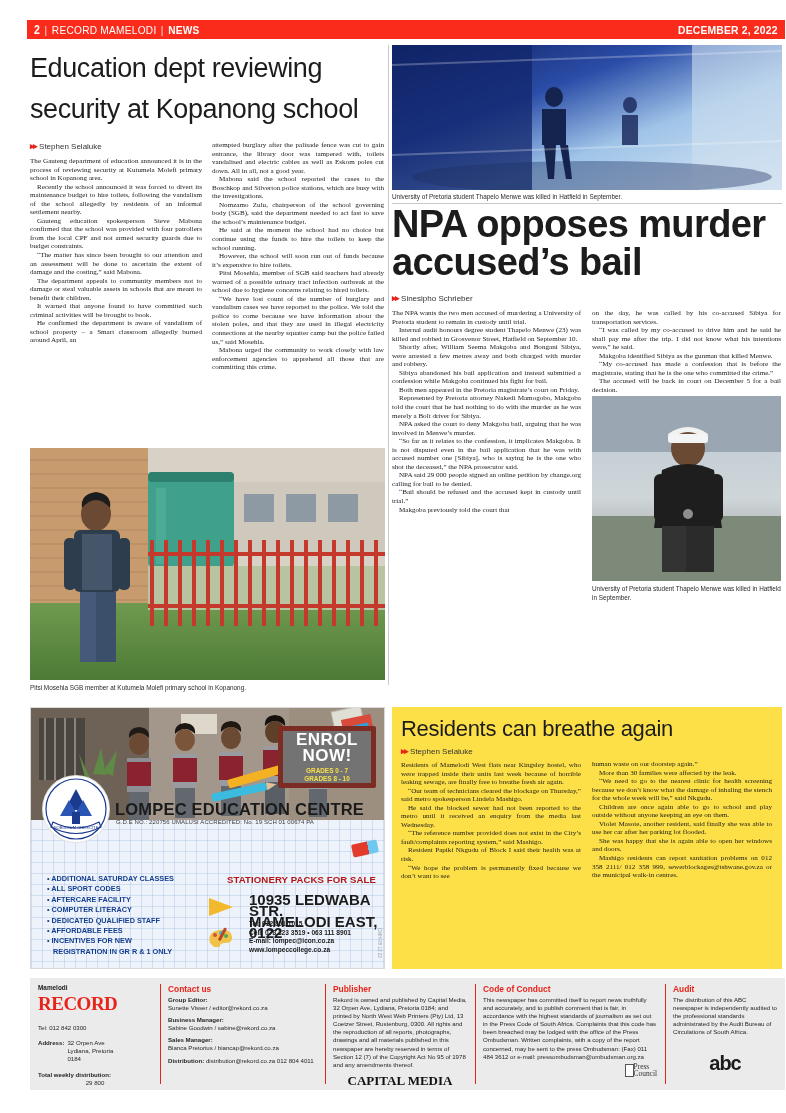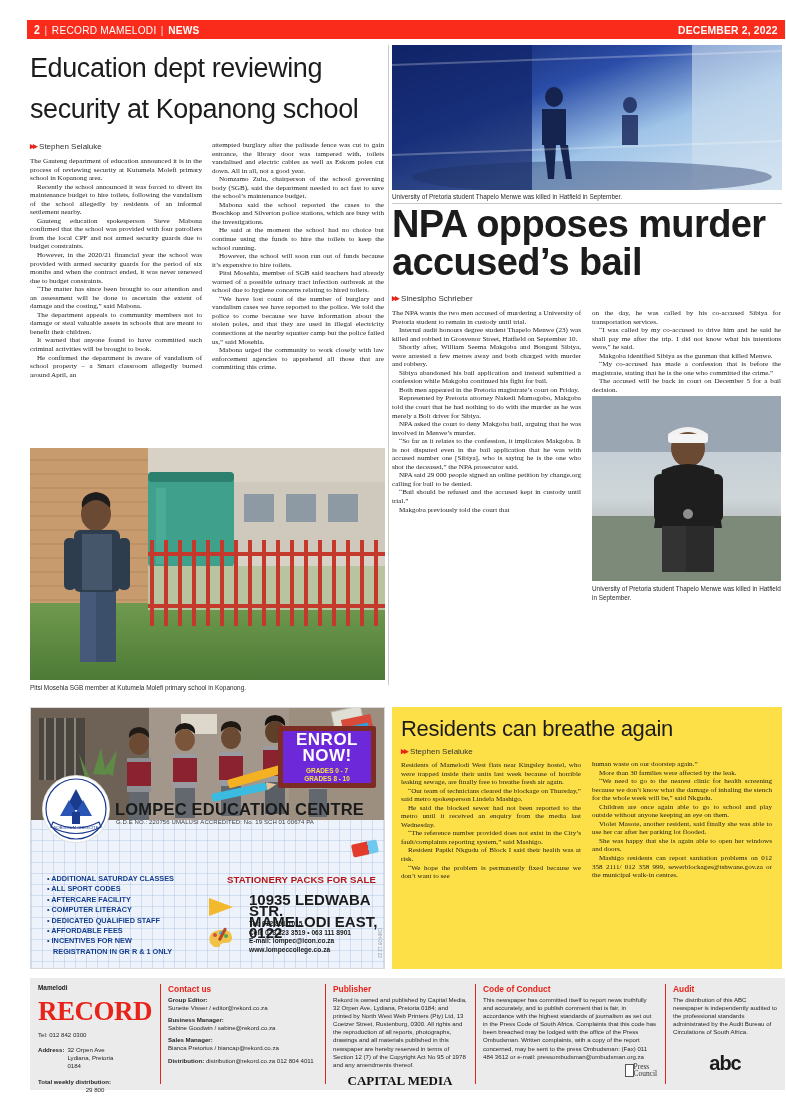--- a/index.html
+++ b/index.html
@@ -285,8 +285,8 @@
       <div class="col">
         <div class="body-text">
           <p class="first">attempted burglary after the palisade fence was cut to gain entrance, the library door was tampered with, toilets vandalised and electric cables as well as Eskom poles cut down. All in all, not a good year.</p>
+          <p>Mabona said the school reported the cases to the Boschkop and Silverton police stations, which are busy with the investigations.</p>
           <p>Nomzamo Zulu, chairperson of the school governing body (SGB), said the department needed to act fast to save the school’s maintenance budget.</p>
-          <p>Mabona said the school reported the cases to the Boschkop and Silverton police stations, which are busy with the investigations.</p>
           <p>He said at the moment the school had no choice but continue using the funds to hire the toilets to keep the school running.</p>
           <p>However, the school will soon run out of funds because it’s expensive to hire toilets.</p>
           <p>Pitsi Mosehla, member of SGB said teachers had already warned of a possible urinary tract infection outbreak at the school due to hygiene concerns relating to hired toilets.</p>

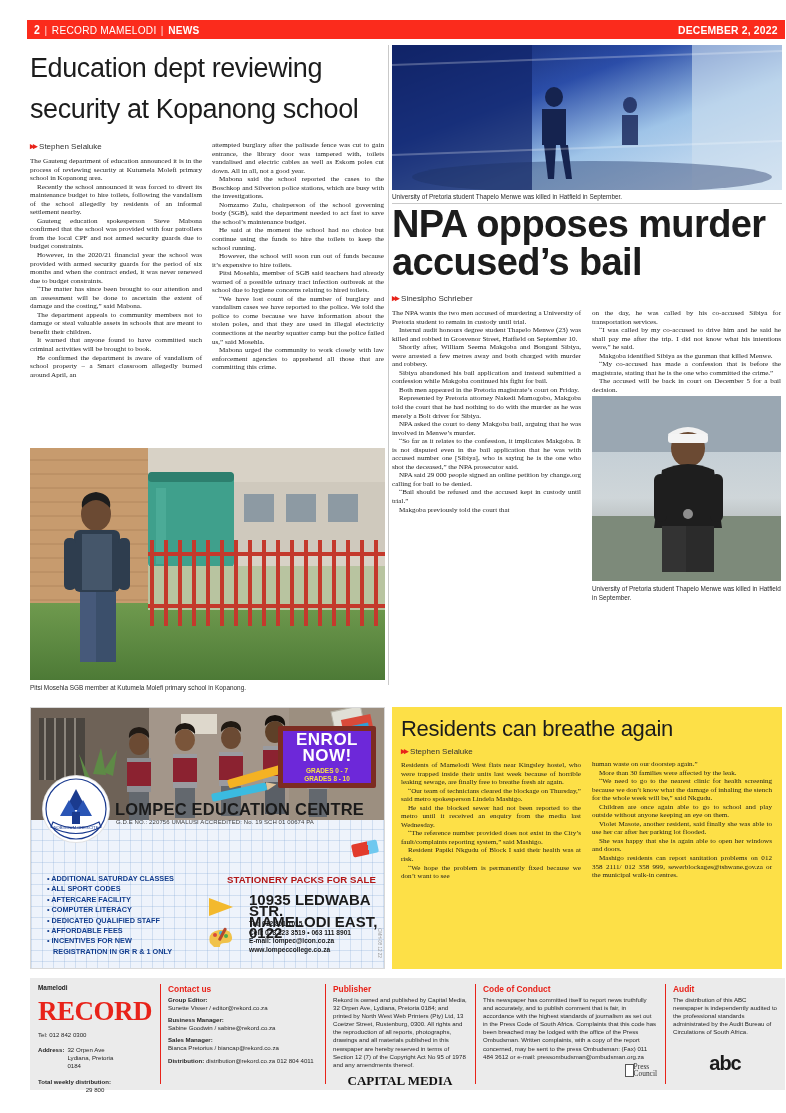--- a/index.html
+++ b/index.html
@@ -275,7 +275,6 @@
           <p class="first">The Gauteng department of education announced it is in the process of reviewing security at Kutumela Molefi primary school in Kopanong area.</p>
           <p>Recently the school announced it was forced to divert its maintenance budget to hire toilets, following the vandalism of the school allegedly by residents of an informal settlement nearby.</p>
           <p>Gauteng education spokesperson Steve Mabona confirmed that the school was provided with four patrollers from the local CPF and not armed security guards due to budget constraints.</p>
-          <p>However, in the 2020/21 financial year the school was provided with armed security guards for the period of six months and when the contract ended, it was never renewed due to budget constraints.</p>
           <p>“The matter has since been brought to our attention and an assessment will be done to ascertain the extent of damage and the costing,” said Mabona.</p>
           <p>The department appeals to community members not to damage or steal valuable assets in schools that are meant to benefit their children.</p>
           <p>It warned that anyone found to have committed such criminal activities will be brought to book.</p>

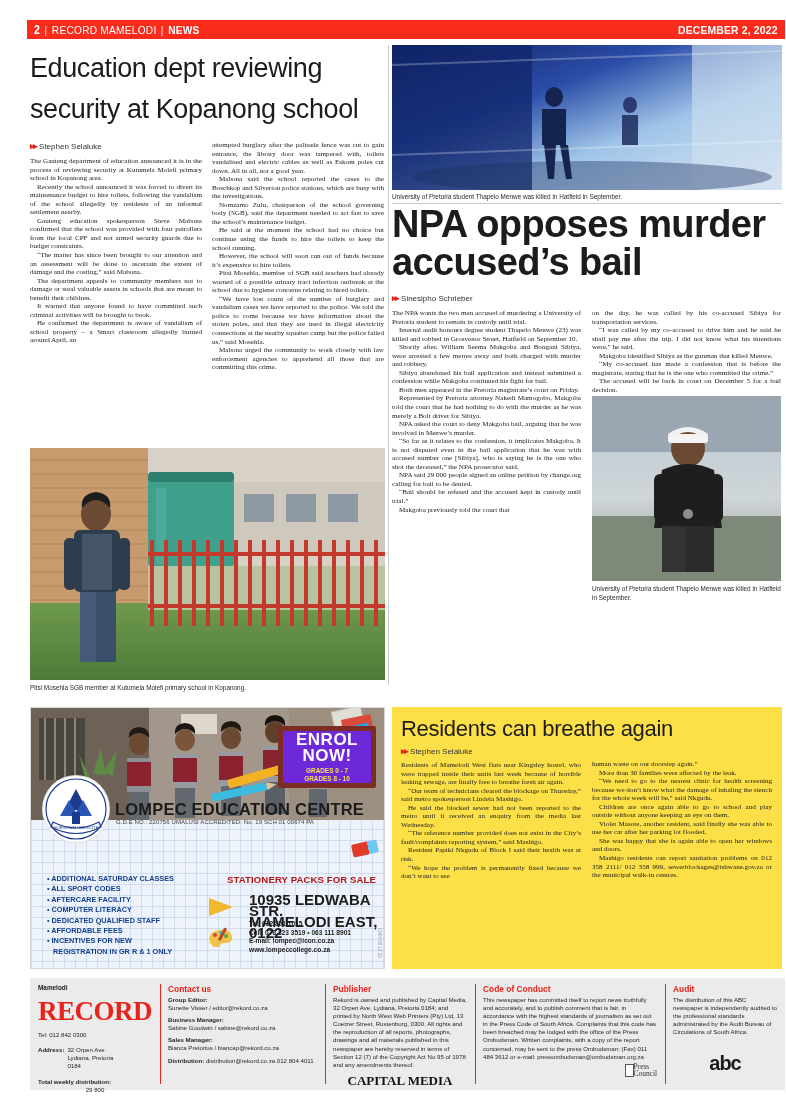--- a/index.html
+++ b/index.html
@@ -121,7 +121,7 @@
   }
   .ad-chalk {
     position: absolute; right: 8px; top: 18px; width: 98px; height: 62px;
-    background: #6d28d9; border: 5px solid #7c2c22; border-radius: 2px;
+    background: #737373; border: 5px solid #7c2c22; border-radius: 2px;
     display: flex; flex-direction: column; align-items: center; justify-content: center;
     color: #ffffff; text-align: center;
   }

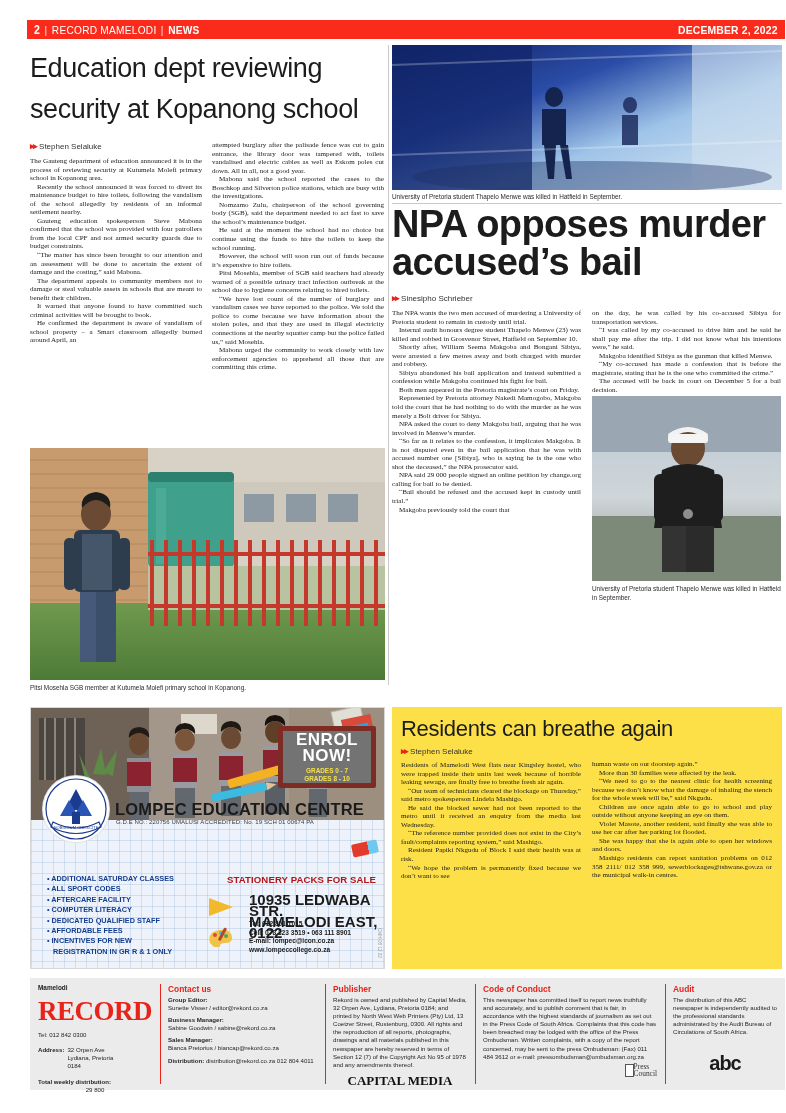--- a/index.html
+++ b/index.html
@@ -228,7 +228,7 @@
   }
   .masthead-big {
     font-family: "Liberation Serif", serif; font-weight: bold;
-    font-size: 27px; line-height: 26px; color: #e8231a; letter-spacing: -.5px; margin-top: 7px;
+    font-size: 19px; line-height: 26px; color: #e8231a; letter-spacing: -.5px;
   }
   .capital-media {
     font-family: "Liberation Serif", serif; font-weight: bold;

